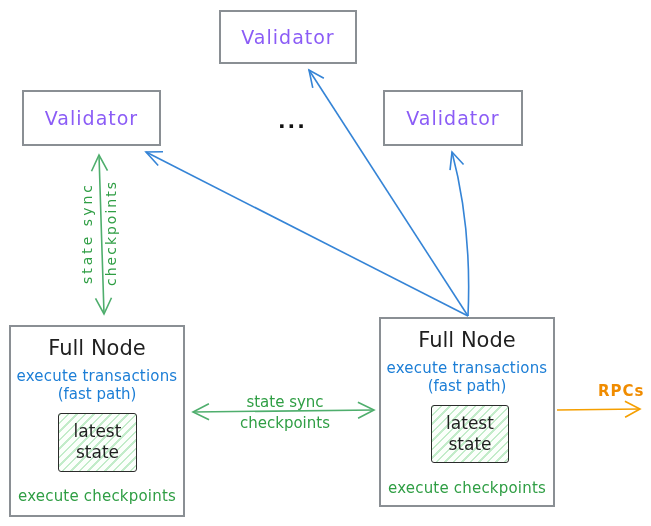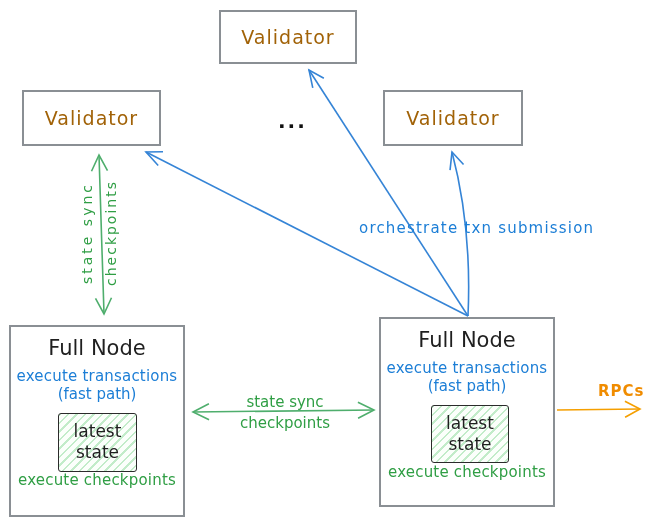--- a/index.html
+++ b/index.html
@@ -15,7 +15,7 @@
   }
   .validator{
     display:flex;align-items:center;justify-content:center;
-    font-size:19px;letter-spacing:1px;color:#a16207;
+    font-size:19px;letter-spacing:1px;color:#8b5cf6;
   }
   .fullnode{font-size:15px;text-align:center;}
   .fn-title{position:absolute;left:0;right:0;top:9px;font-size:21px;color:#1f1f1f;}

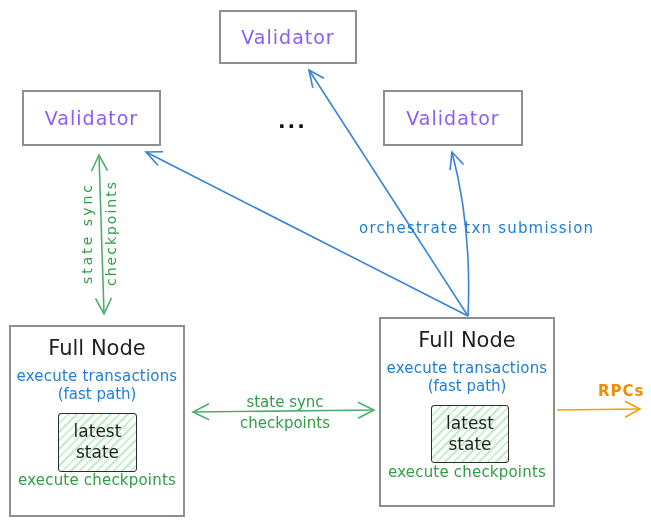--- a/index.html
+++ b/index.html
@@ -118,7 +118,6 @@
   <div class="lbl green" style="left:196px;top:393px;width:178px;text-align:center;font-size:15px;">state sync</div>
   <div class="lbl green" style="left:196px;top:414px;width:178px;text-align:center;font-size:15px;">checkpoints</div>
 
-  <div class="lbl blue" style="left:359px;top:219px;font-size:15px;letter-spacing:1.2px;">orchestrate txn submission</div>
 
   <div class="lbl orange" style="left:568px;top:382px;font-size:15px;font-weight:bold;letter-spacing:1px;">RPCs</div>
 

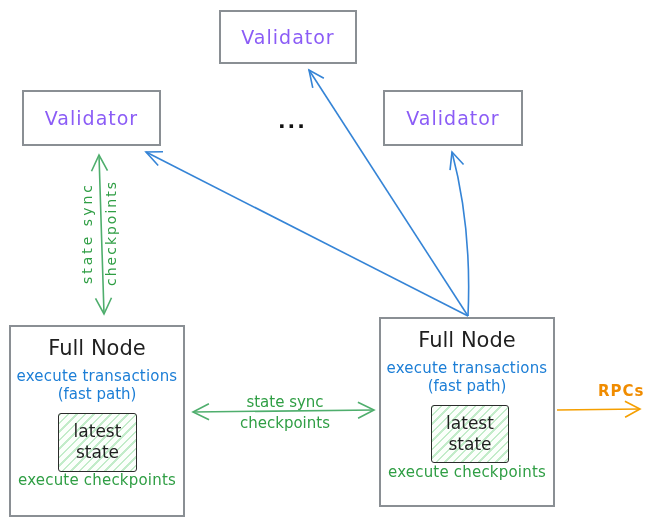--- a/index.html
+++ b/index.html
@@ -21,7 +21,7 @@
   .fn-title{position:absolute;left:0;right:0;top:9px;font-size:21px;color:#1f1f1f;}
   .fn-blue1{position:absolute;left:0;right:0;top:40px;color:#1c7ed6;letter-spacing:.2px;}
   .fn-blue2{position:absolute;left:0;right:0;top:58px;color:#1c7ed6;}
-  .fn-green{position:absolute;left:0;right:0;top:144px;color:#2f9e44;letter-spacing:.2px;}
+  .fn-green{position:absolute;left:0;right:0;top:160px;color:#2f9e44;letter-spacing:.2px;}
   .statebox{
     position:absolute;box-sizing:border-box;border:1.7px solid #2b2b2b;border-radius:3px;
     background-color:#fbfffb;

